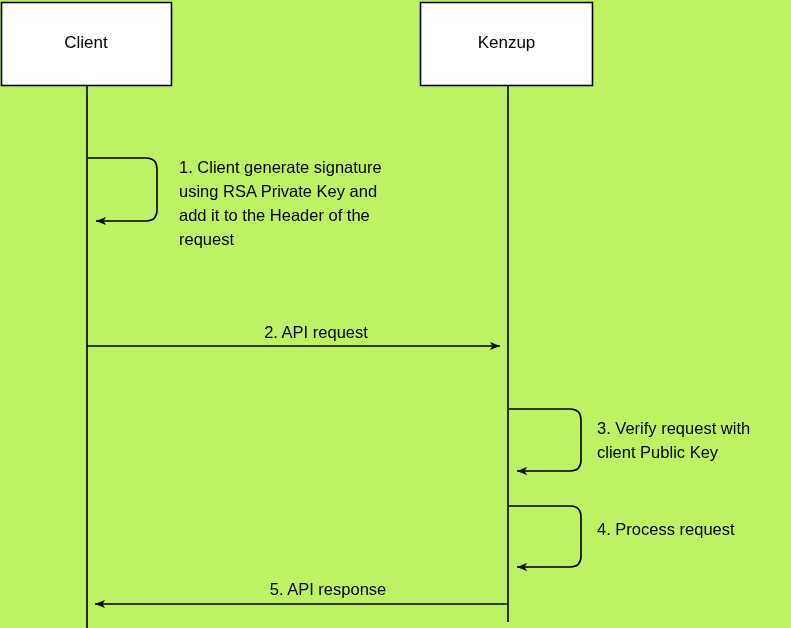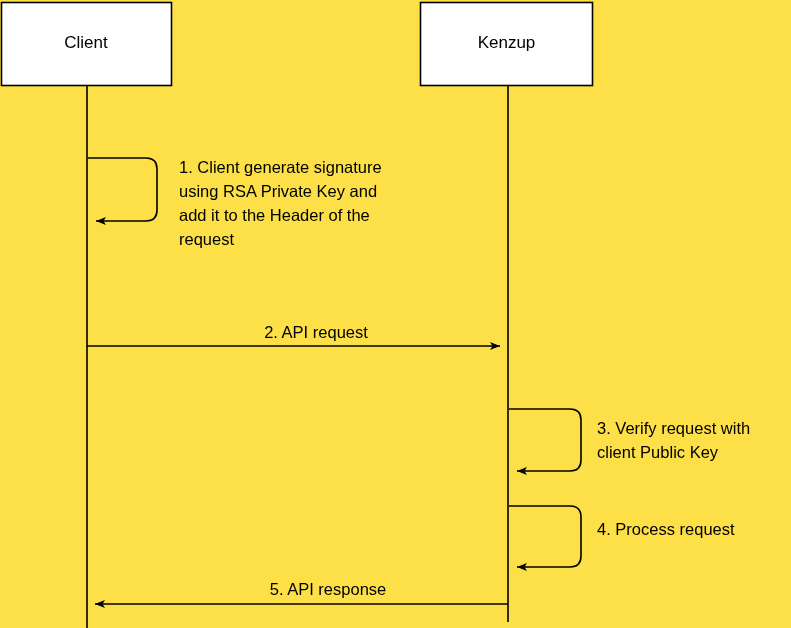--- a/index.html
+++ b/index.html
@@ -17,7 +17,7 @@
     position: relative;
     width: 791px;
     height: 628px;
-    background: #fde047;
+    background: #bef264;
   }
   svg.diagram {
     display: block;

